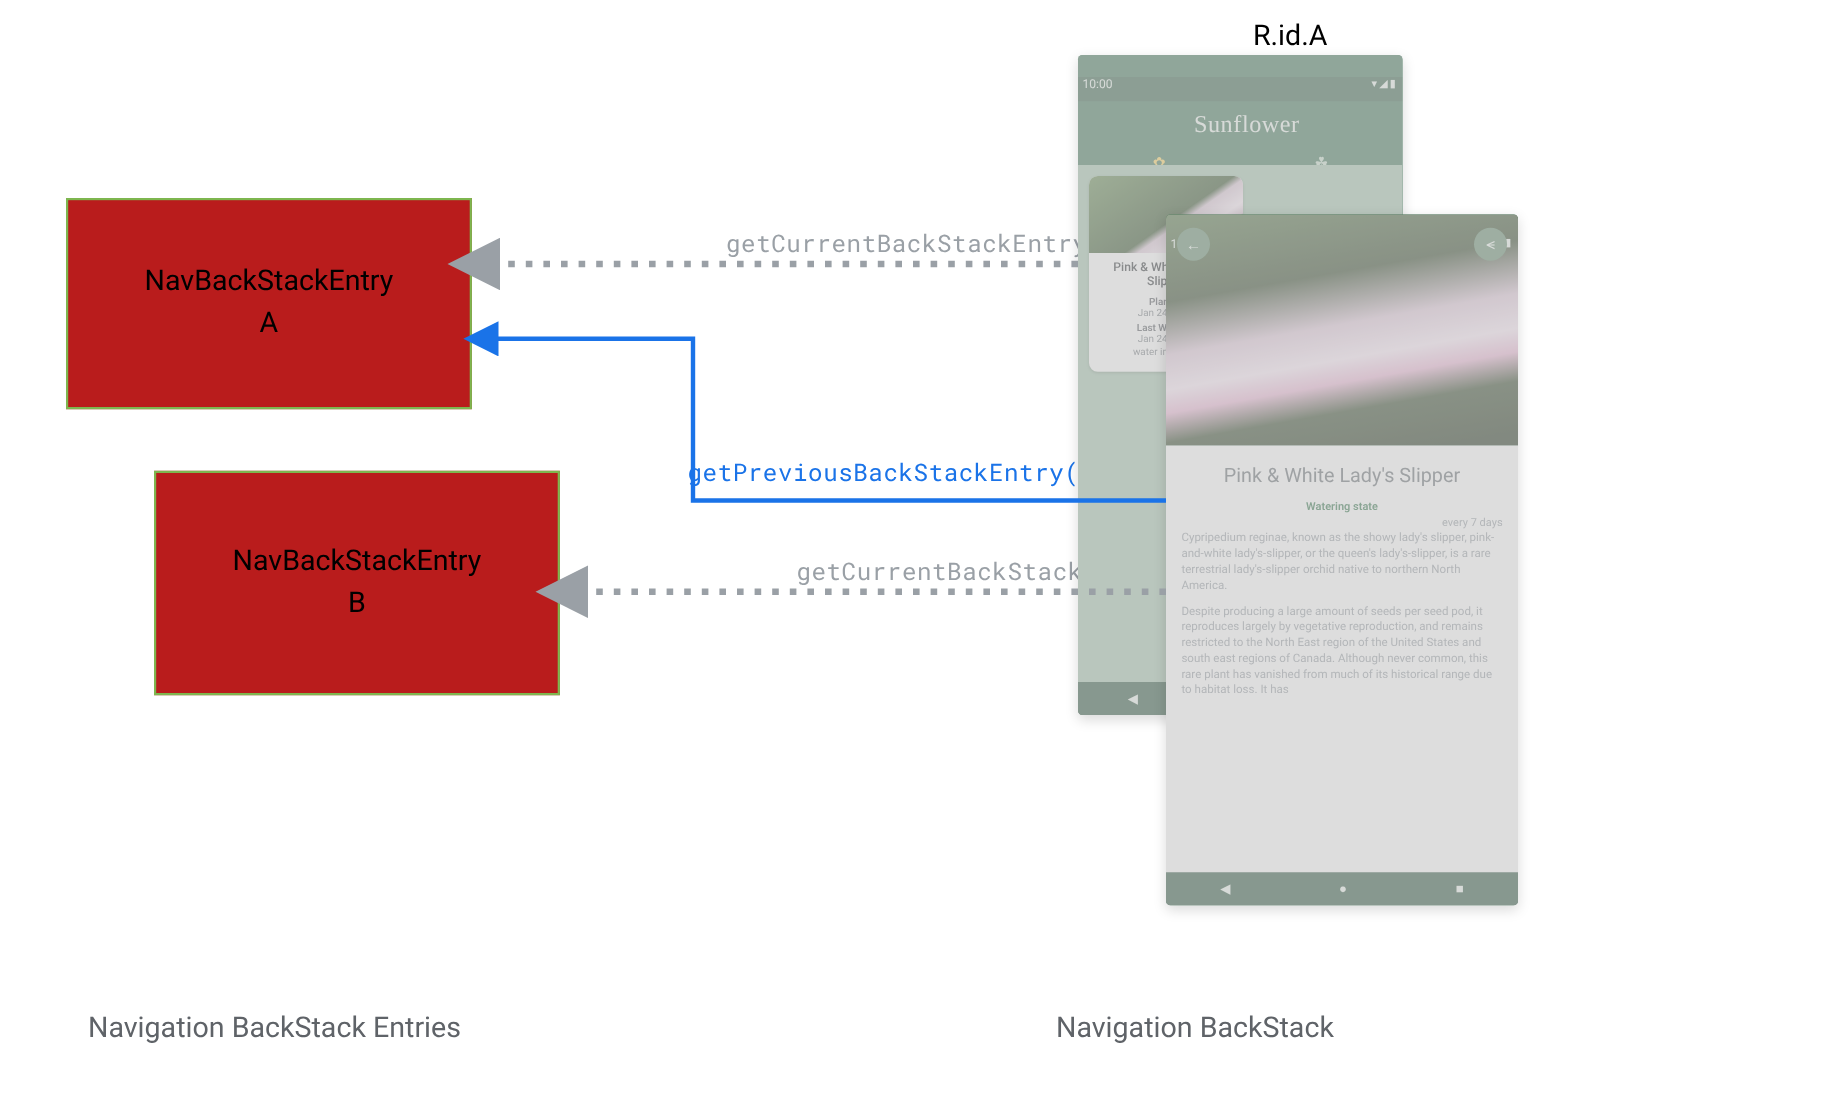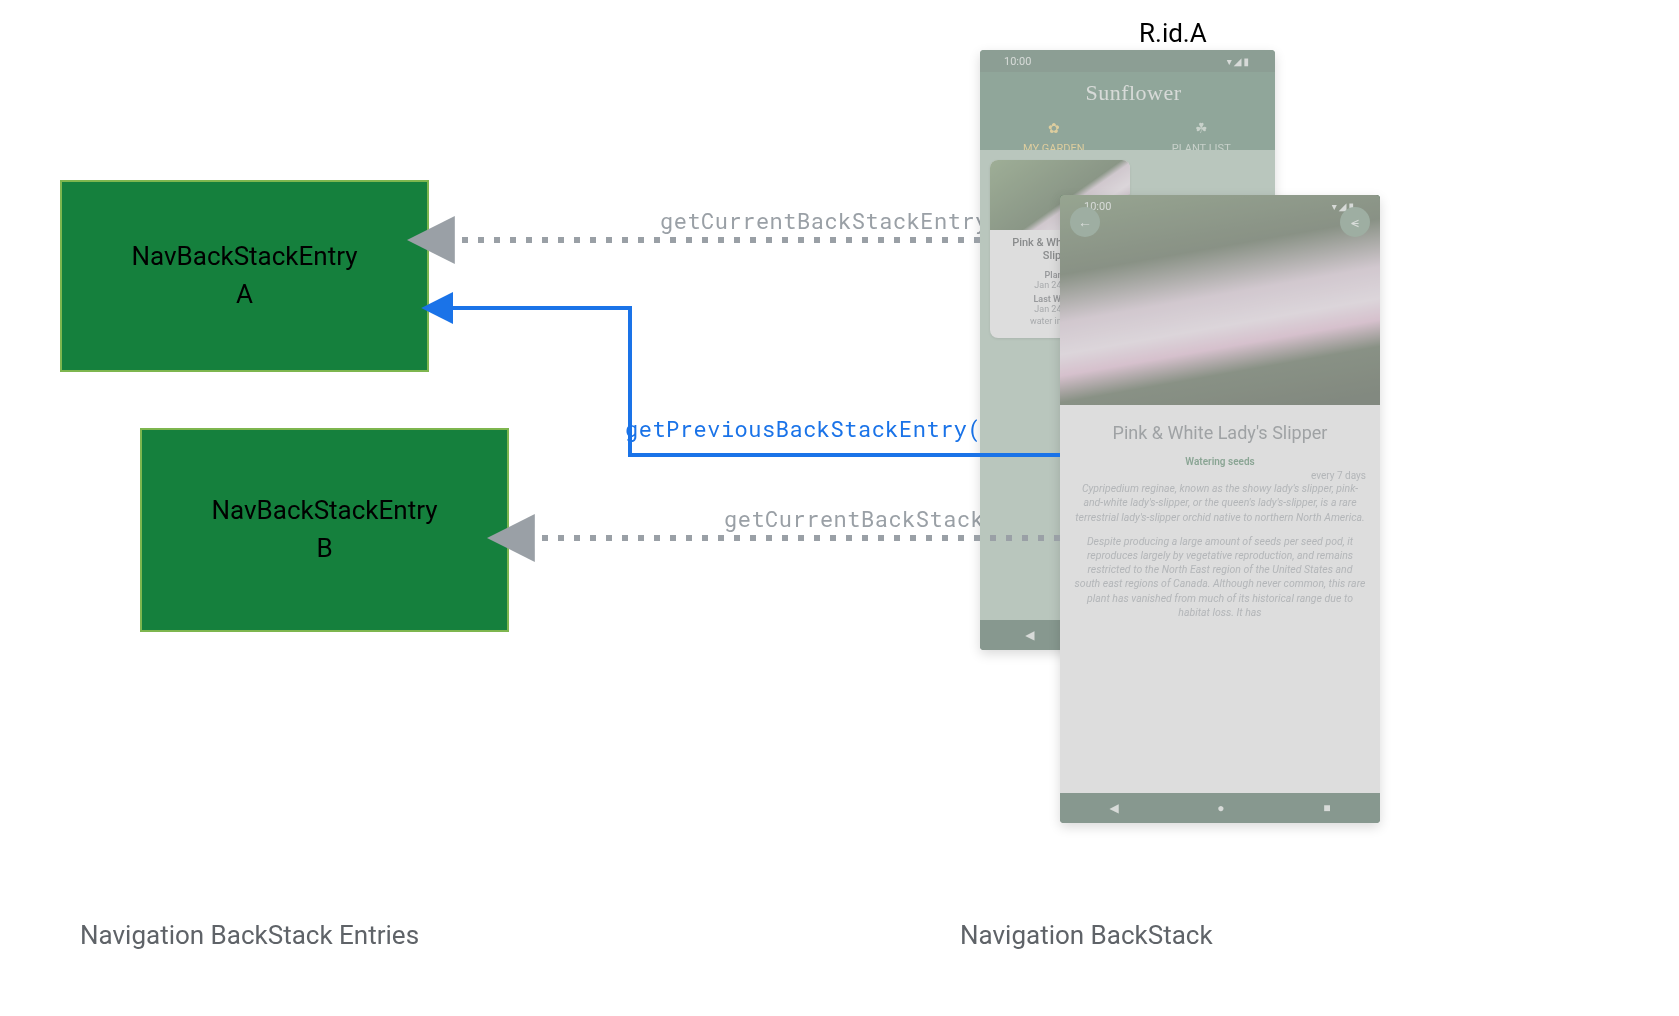--- a/index.html
+++ b/index.html
@@ -77,9 +77,10 @@
     color: #e8f0ea;
     font-size: 11px;
     display: flex;
-    align-items: center;
+    align-items: flex-start;
     justify-content: space-between;
-    padding: 0 24px;
+    padding: 0 4px;
+    margin-top: 20px;
   }
   .status-icons { letter-spacing: 2px; font-size: 10px; }
   .nav-bar {

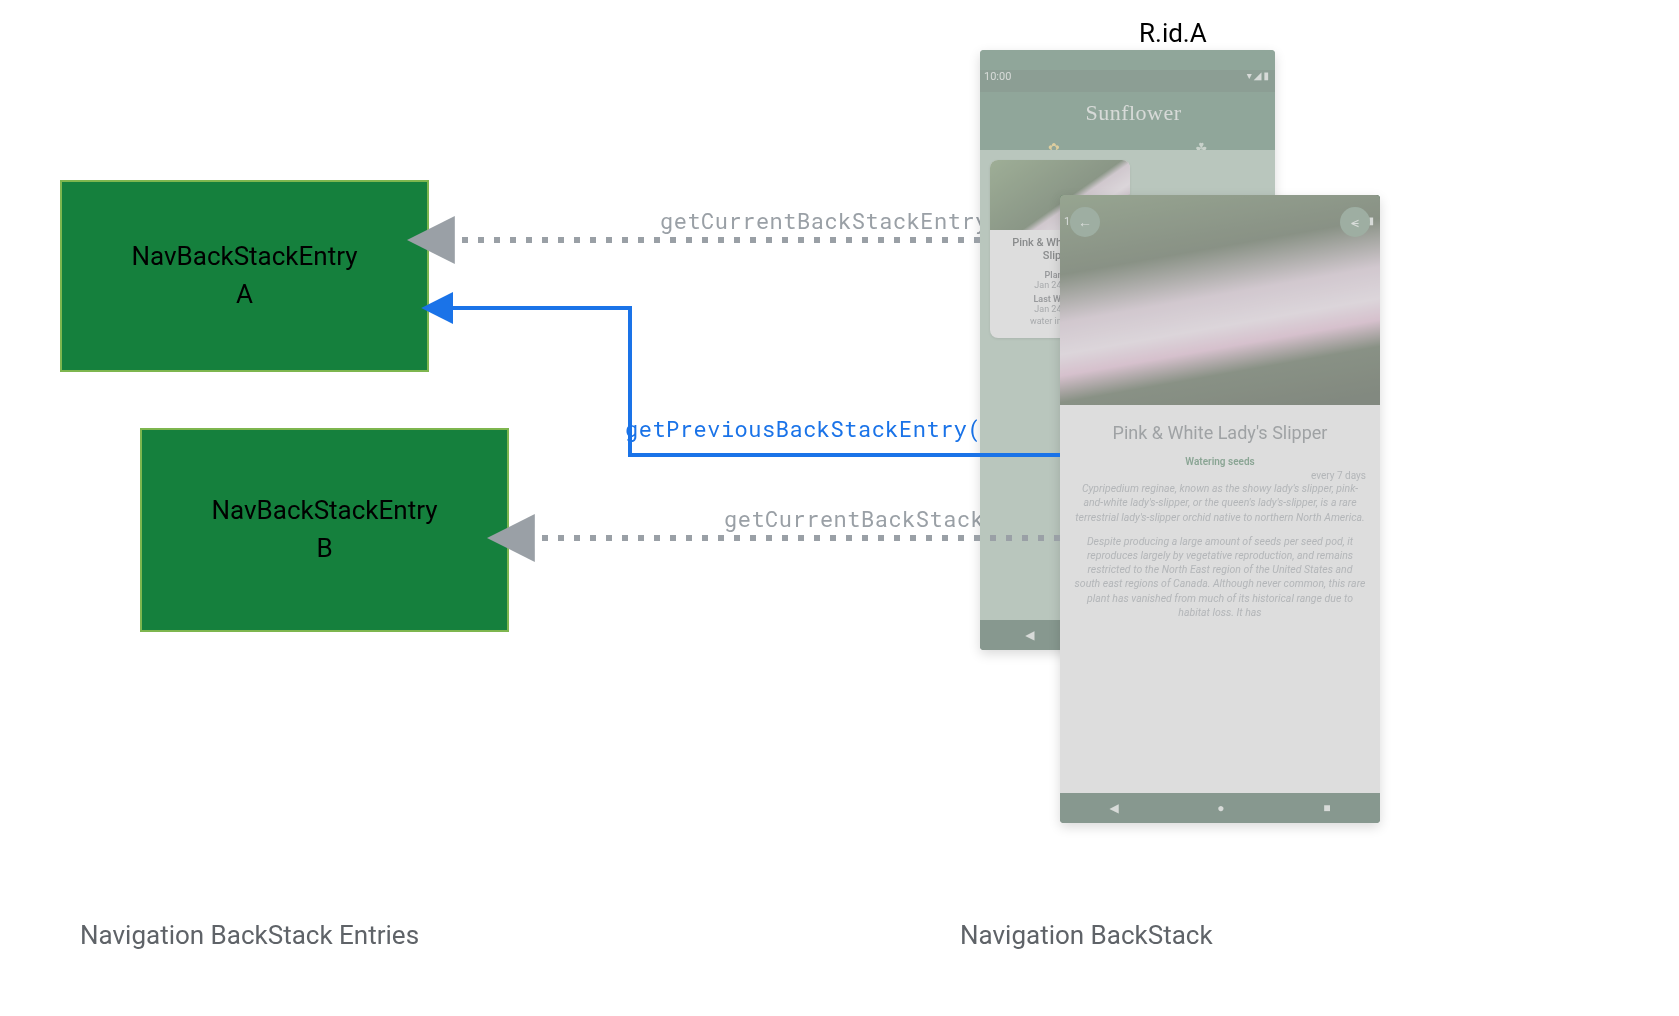--- a/index.html
+++ b/index.html
@@ -20,7 +20,7 @@
   
   .entry-box {
     position: absolute;
-    background: #15803d;
+    background: #b91c1c;
     border: 2px solid #7eb64f;
     text-align: center;
     font-size: 26px;

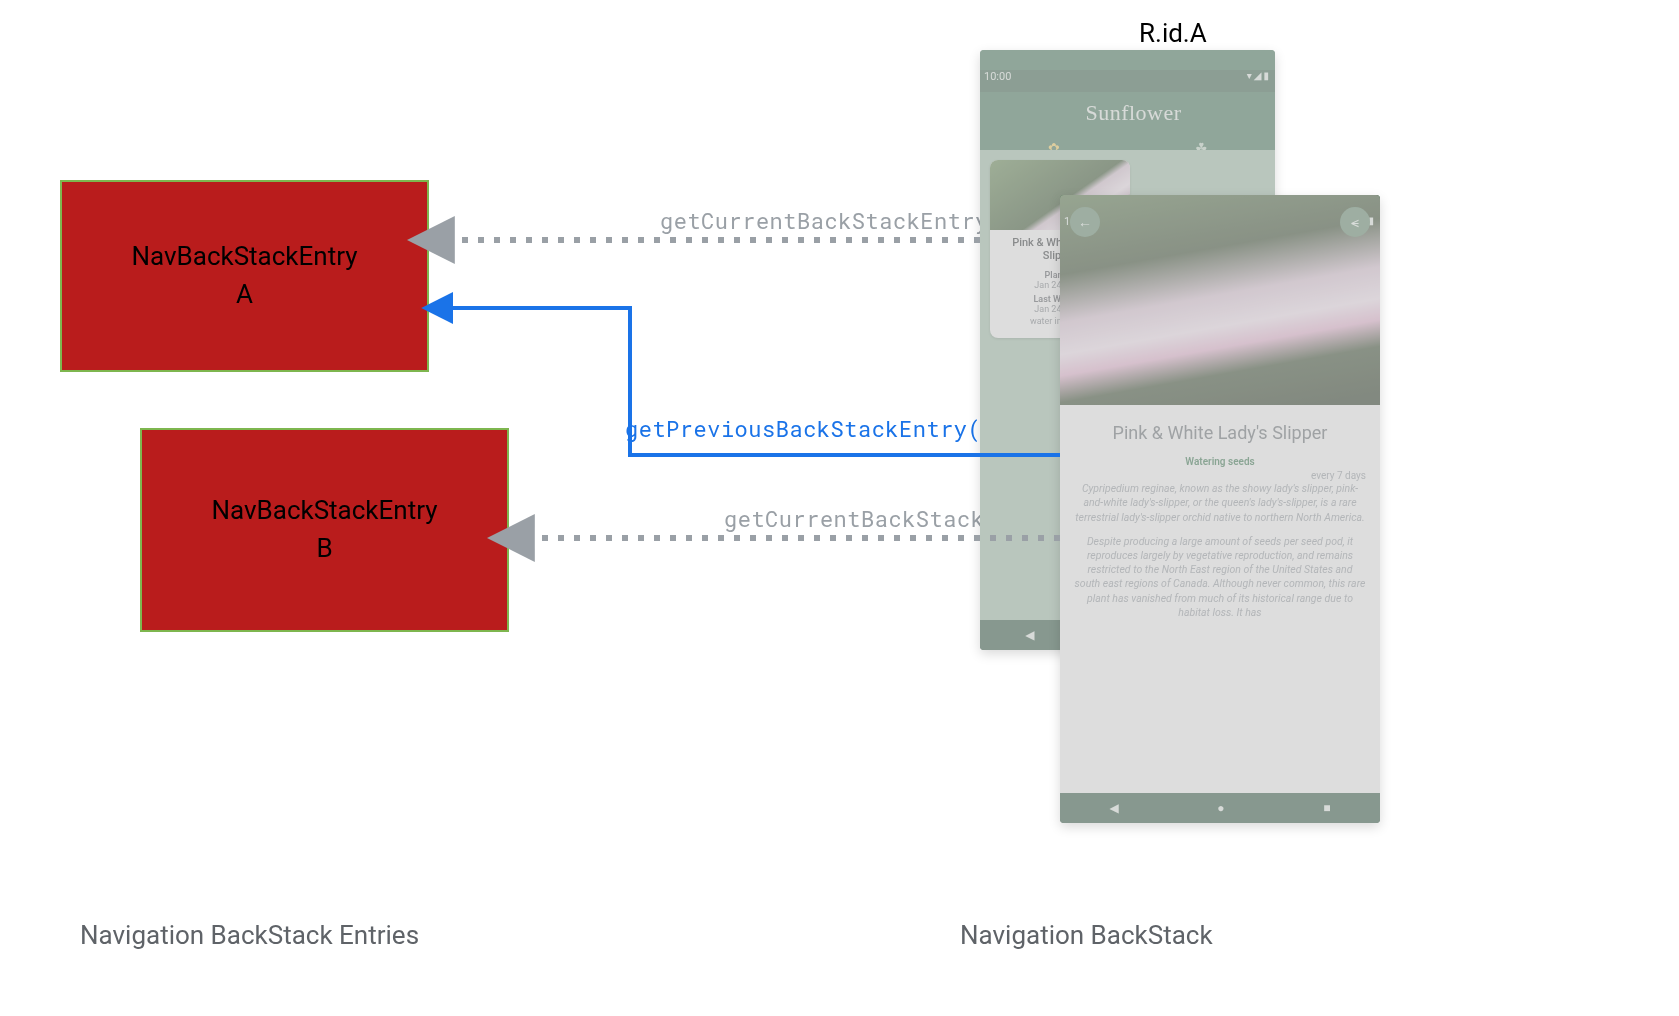--- a/index.html
+++ b/index.html
@@ -317,7 +317,7 @@
     </div>
     <div class="detail-body">
       <div class="detail-title">Pink &amp; White Lady's Slipper</div>
-      <div class="watering-label">Watering seeds</div>
+      <div class="watering-label">Watering state</div>
       <div class="watering-val">every 7 days</div>
       <div class="para">Cypripedium reginae, known as the showy lady's slipper, pink-and-white lady's-slipper, or the queen's lady's-slipper, is a rare terrestrial lady's-slipper orchid native to northern North America.</div>
       <div class="para">Despite producing a large amount of seeds per seed pod, it reproduces largely by vegetative reproduction, and remains restricted to the North East region of the United States and south east regions of Canada. Although never common, this rare plant has vanished from much of its historical range due to habitat loss. It has</div>

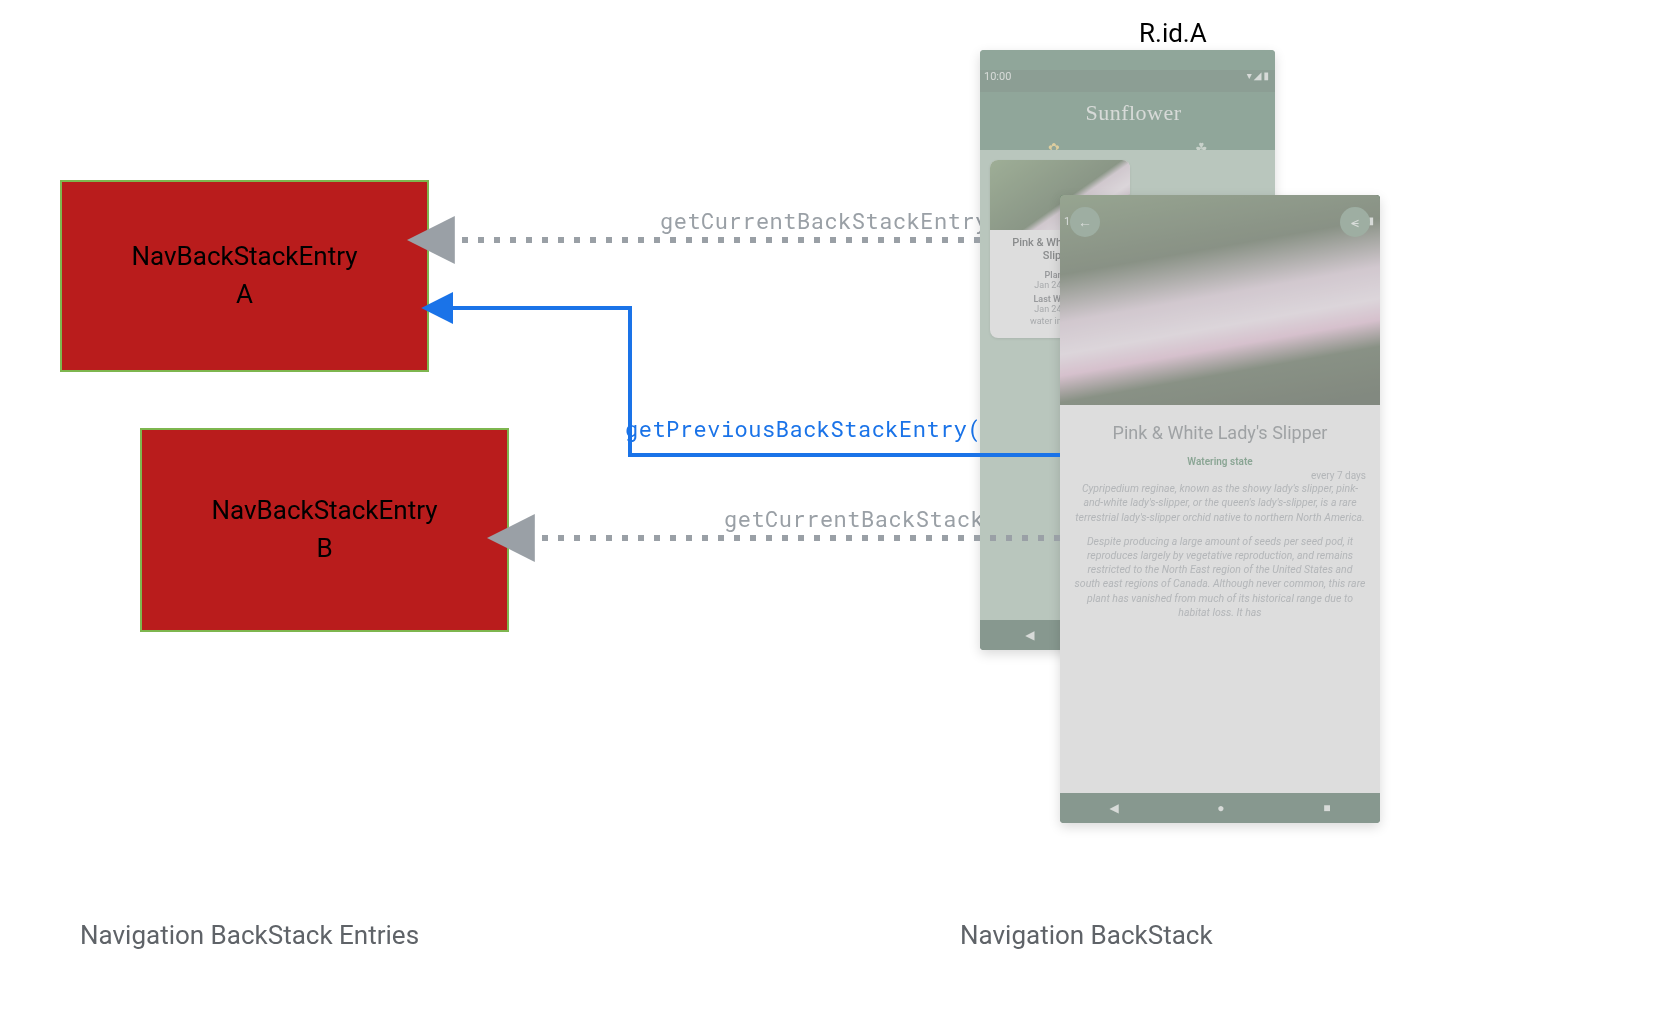--- a/index.html
+++ b/index.html
@@ -225,11 +225,10 @@
     color: #9aa0a6;
   }
   .para {
-    text-align: center;
+    text-align: left;
     color: #9aa0a6;
     font-size: 10.5px;
     margin-bottom: 10px;
-    font-style: italic;
   }
 
   

